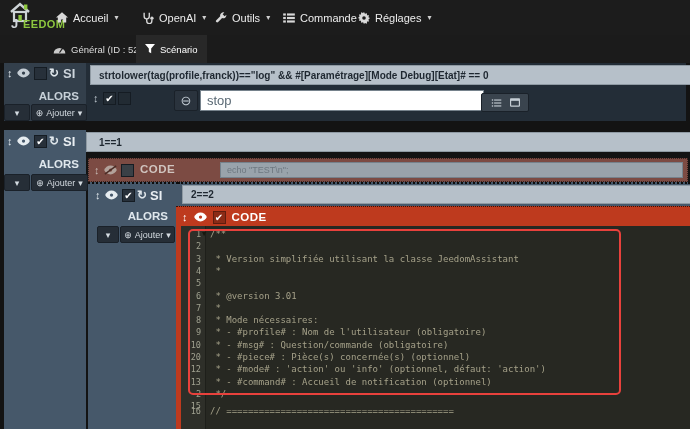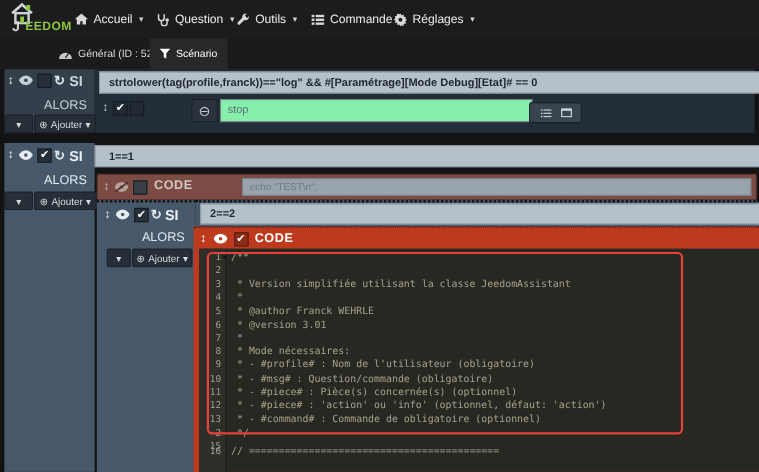--- a/index.html
+++ b/index.html
@@ -81,7 +81,7 @@
     <span class="abs brand-txt">EEDOM</span>
   </div>
 
-  <div class="abs menu" style="left:68px;">
+  <div class="abs menu" style="left:56px;">
     <span class="menu-icon">
       <svg width="12" height="11" viewBox="0 0 16 14">
           <path d="M8 0 0 7h2.4v6.5h4.2V9.5h2.8v4H13.6V7H16z" fill="currentColor"></path>

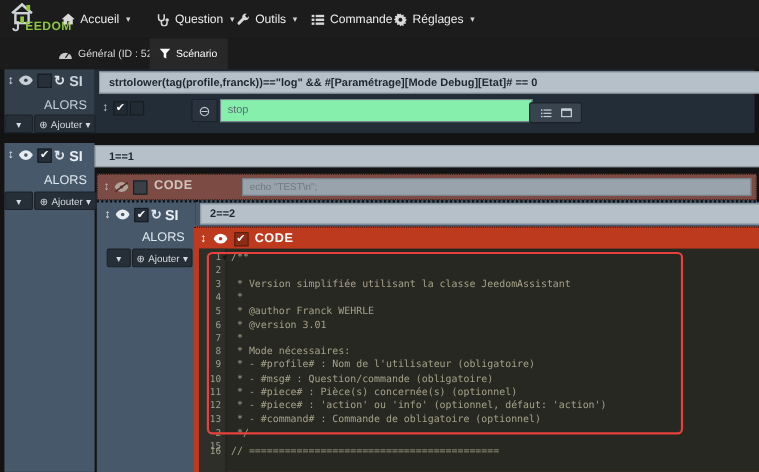--- a/index.html
+++ b/index.html
@@ -99,7 +99,7 @@
         <circle cx="11.6" cy="7.2" r="1.9" fill="currentColor"></circle>
       </svg>
     </span>
-    <span>Question</span>
+    <span>OpenAI</span>
     <span class="caret">▾</span>
   </div>
 

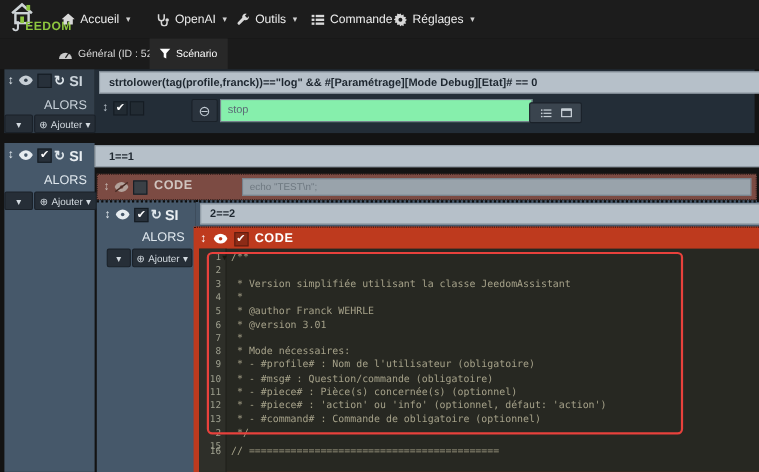--- a/index.html
+++ b/index.html
@@ -28,7 +28,7 @@
 
   
   .kw-si{font-weight:bold;font-size:13px;color:#e9eef2;}
-  .kw-alors{font-weight:normal;font-size:11.5px;color:#dfe7ed;text-align:right;}
+  .kw-alors{font-weight:bold;font-size:11.5px;color:#dfe7ed;text-align:right;}
   .ico{color:#dfe6eb;font-size:11px;font-weight:bold;line-height:12px;}
   .cb{width:11px;height:11px;background:#27303a;border:1px solid #151c23;
       display:flex;align-items:center;justify-content:center;color:#fff;font-size:10px;line-height:11px;}

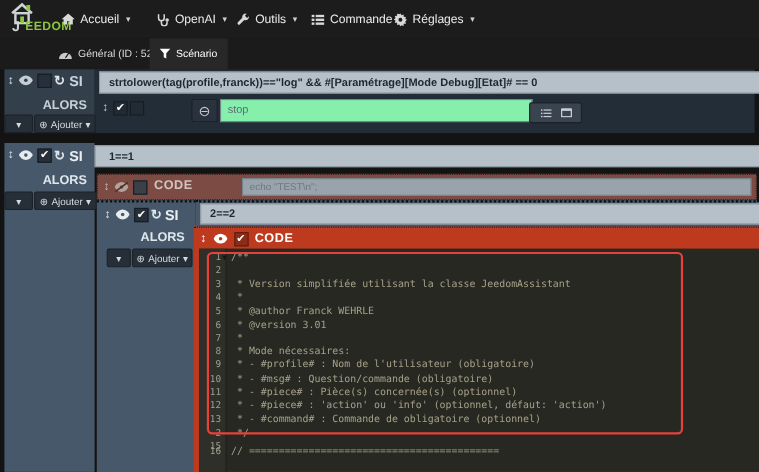--- a/index.html
+++ b/index.html
@@ -36,7 +36,7 @@
             font-size:9px;display:flex;align-items:center;justify-content:center;gap:3px;cursor:pointer;}
   .expr{background:#b6c0c9;border:1px solid #8f9aa3;color:#1e2730;font-weight:bold;font-size:10px;
         display:flex;align-items:center;white-space:nowrap;overflow:hidden;}
-  .dimInput{background:#86efac;border:1px solid #76828c;color:#5b6a75;font-size:10px;
+  .dimInput{background:#ffffff;border:1px solid #76828c;color:#5b6a75;font-size:13px;
         display:flex;align-items:center;white-space:nowrap;overflow:hidden;}
 
   

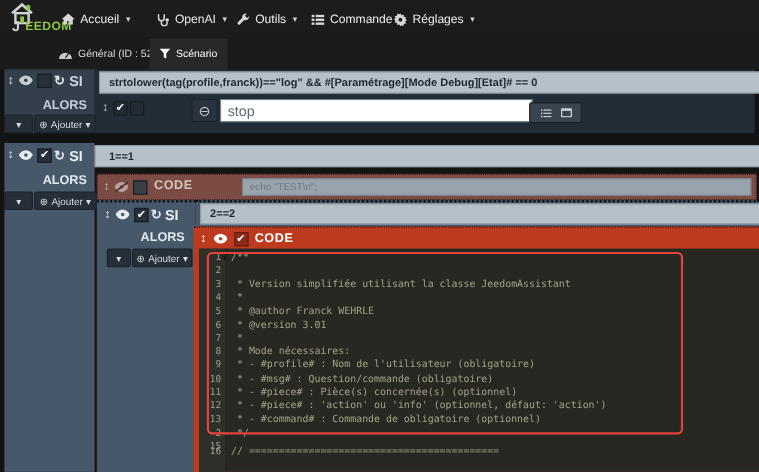--- a/index.html
+++ b/index.html
@@ -318,7 +318,6 @@
     </div>
   <div class="cline" style="top:51.2px;">
       <span class="cnum">5</span>
-      <span class="ctext"> * @author Franck WEHRLE</span>
     </div>
   <div class="cline" style="top:63.5px;">
       <span class="cnum">6</span>

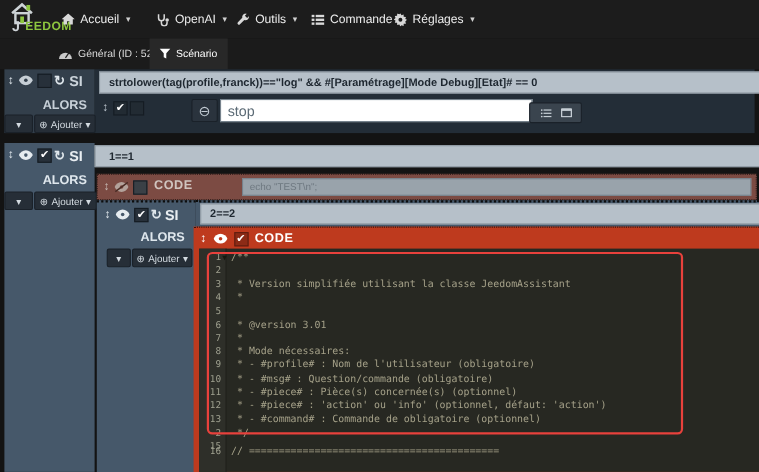--- a/index.html
+++ b/index.html
@@ -340,7 +340,7 @@
       <span class="ctext"> * - #msg# : Question/commande (obligatoire)</span>
     </div>
   <div class="cline" style="top:125px;">
-      <span class="cnum">11</span>
+      <span class="cnum">20</span>
       <span class="ctext"> * - #piece# : Pièce(s) concernée(s) (optionnel)</span>
     </div>
   <div class="cline" style="top:137.3px;padding-left:44px;">

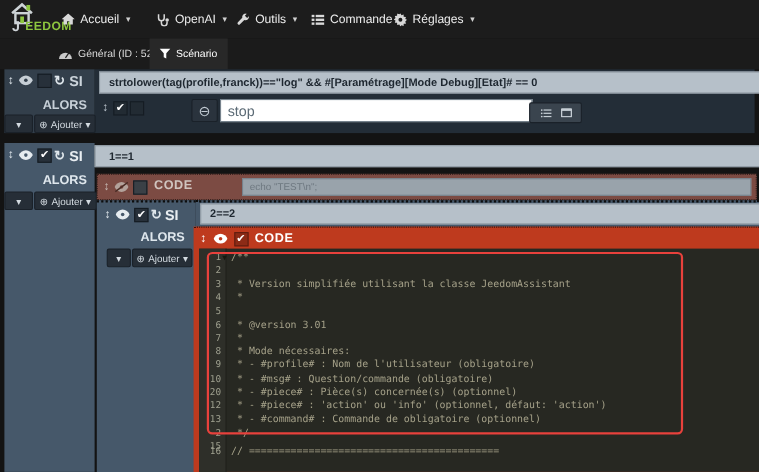--- a/index.html
+++ b/index.html
@@ -345,7 +345,7 @@
     </div>
   <div class="cline" style="top:137.3px;padding-left:44px;">
       <span class="cnum">12</span>
-      <span class="ctext"> * - #piece# : 'action' ou 'info' (optionnel, défaut: 'action')</span>
+      <span class="ctext"> * - #mode# : 'action' ou 'info' (optionnel, défaut: 'action')</span>
     </div>
   <div class="cline" style="top:149.6px;padding-left:44px;">
       <span class="cnum">13</span>

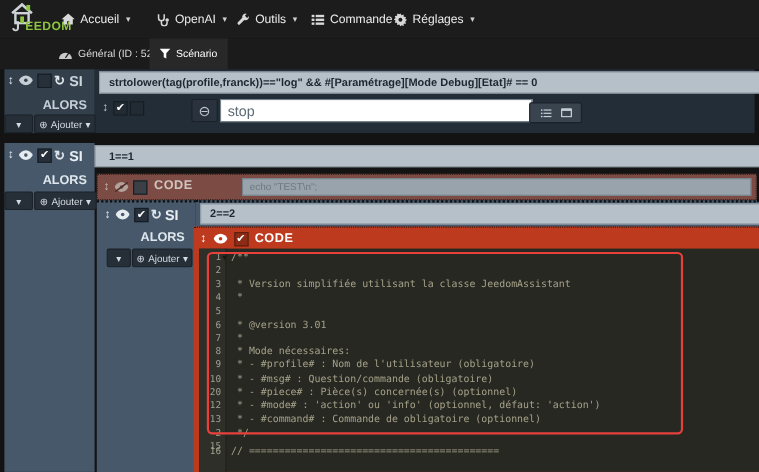--- a/index.html
+++ b/index.html
@@ -349,7 +349,7 @@
     </div>
   <div class="cline" style="top:149.6px;padding-left:44px;">
       <span class="cnum">13</span>
-      <span class="ctext"> * - #command# : Commande de obligatoire (optionnel)</span>
+      <span class="ctext"> * - #command# : Accueil de notification (optionnel)</span>
     </div>
   <div class="cline" style="top:161.9px;">
       <span class="cnum">2</span>

